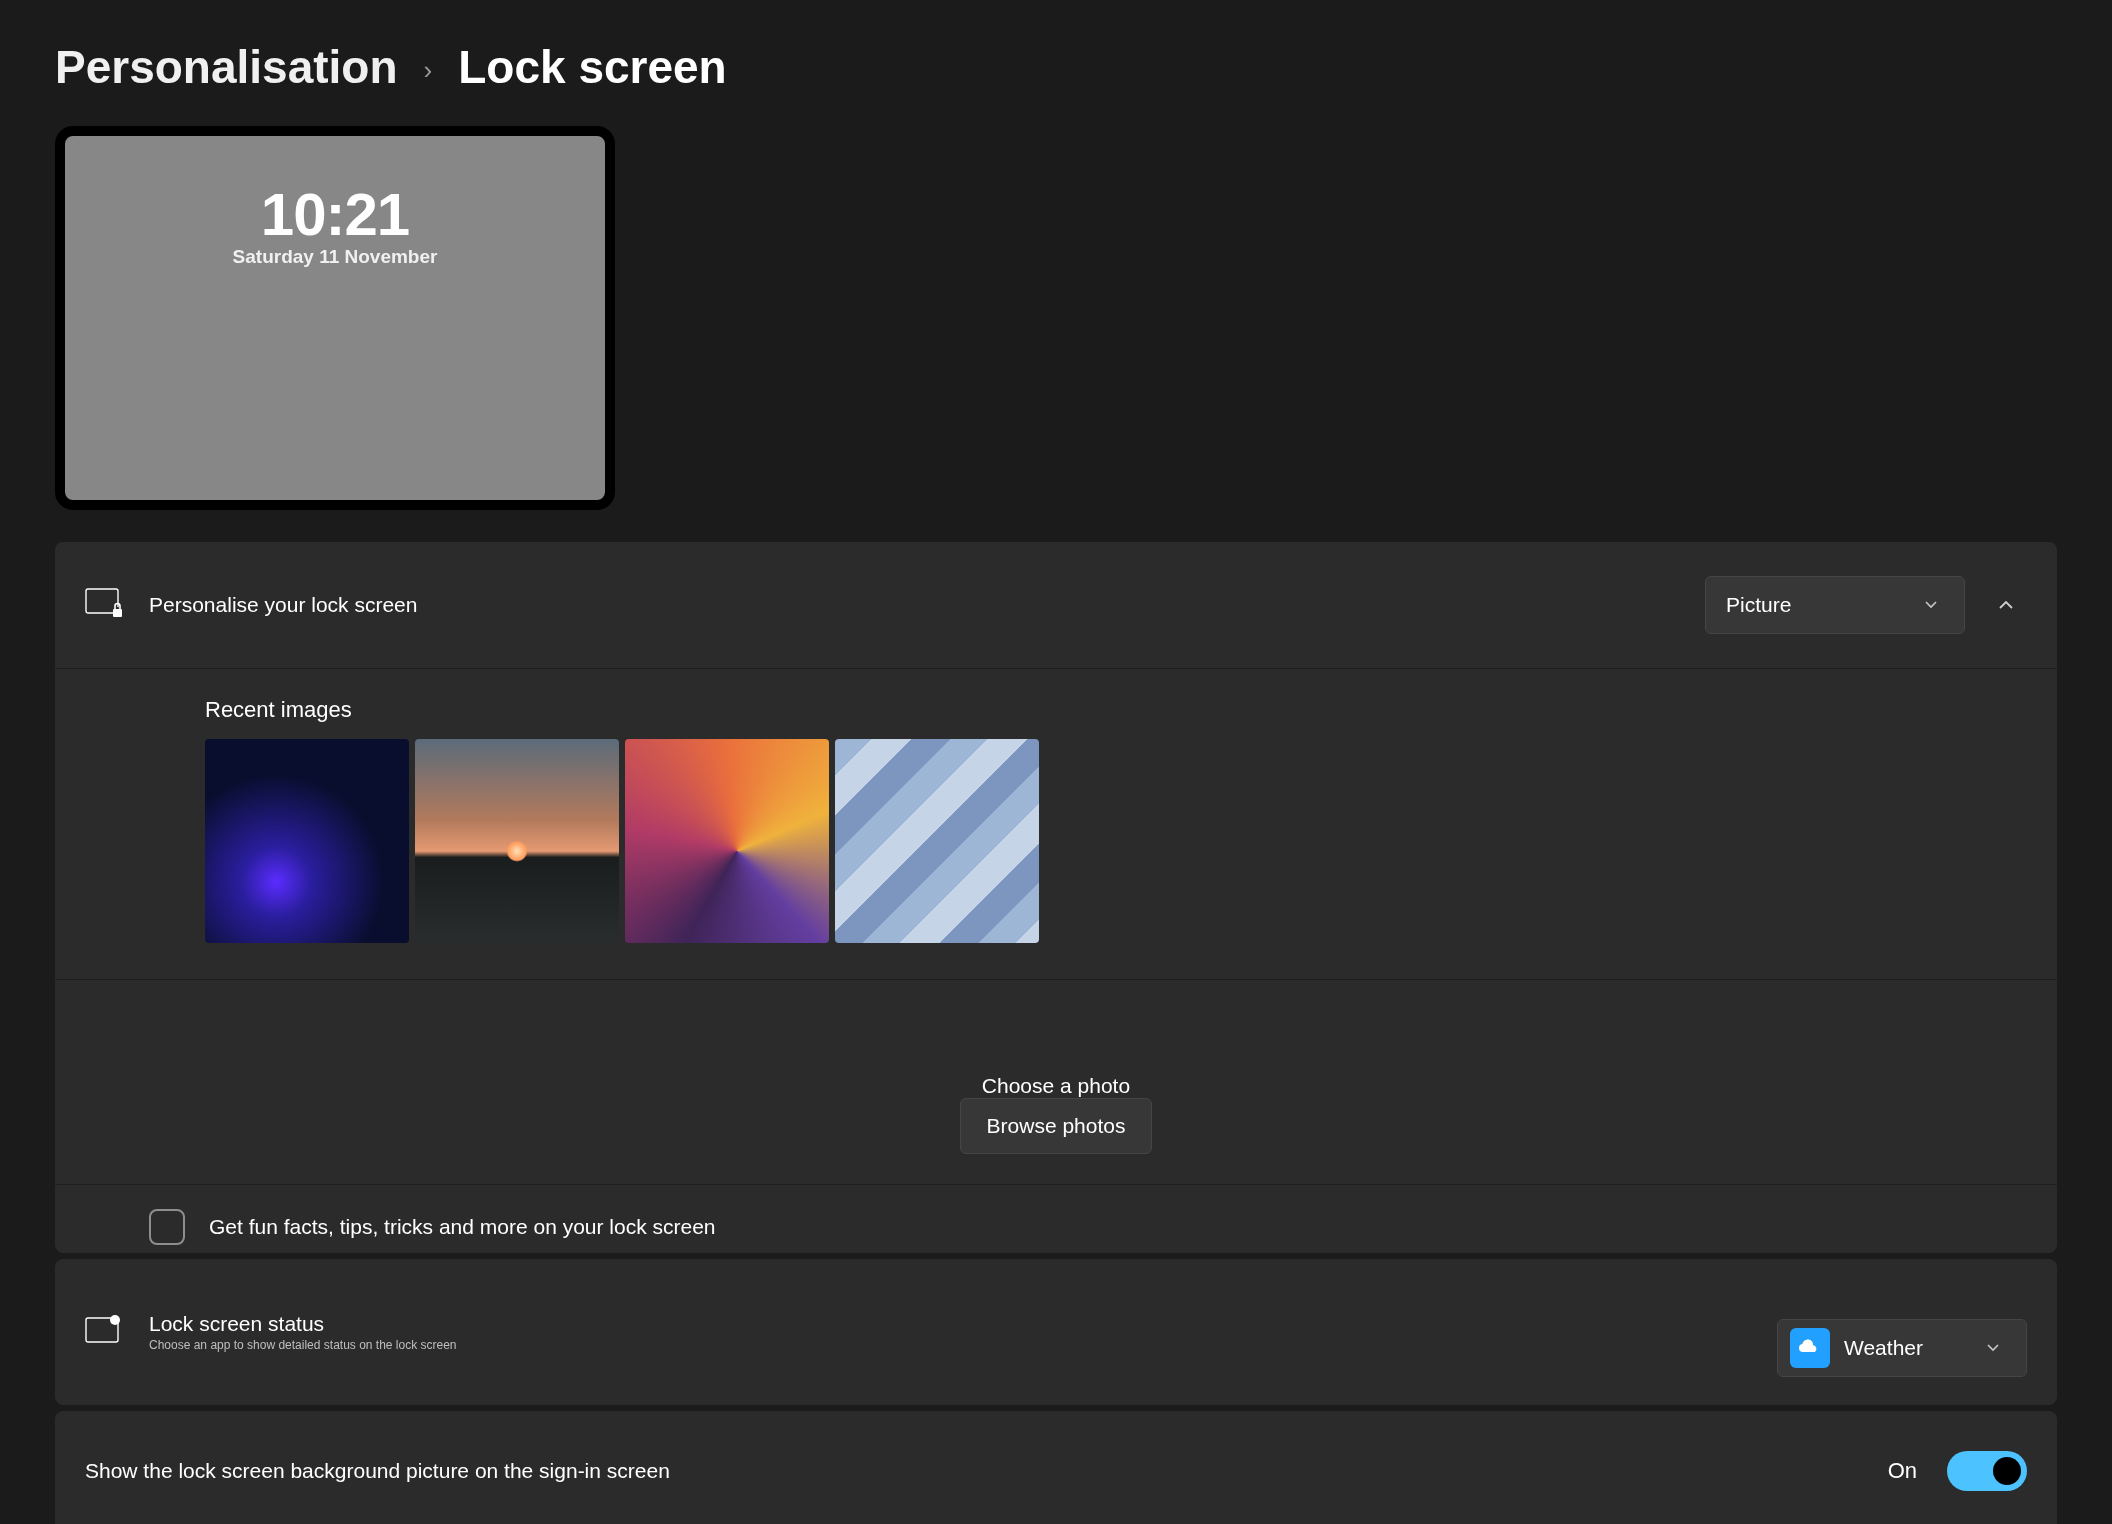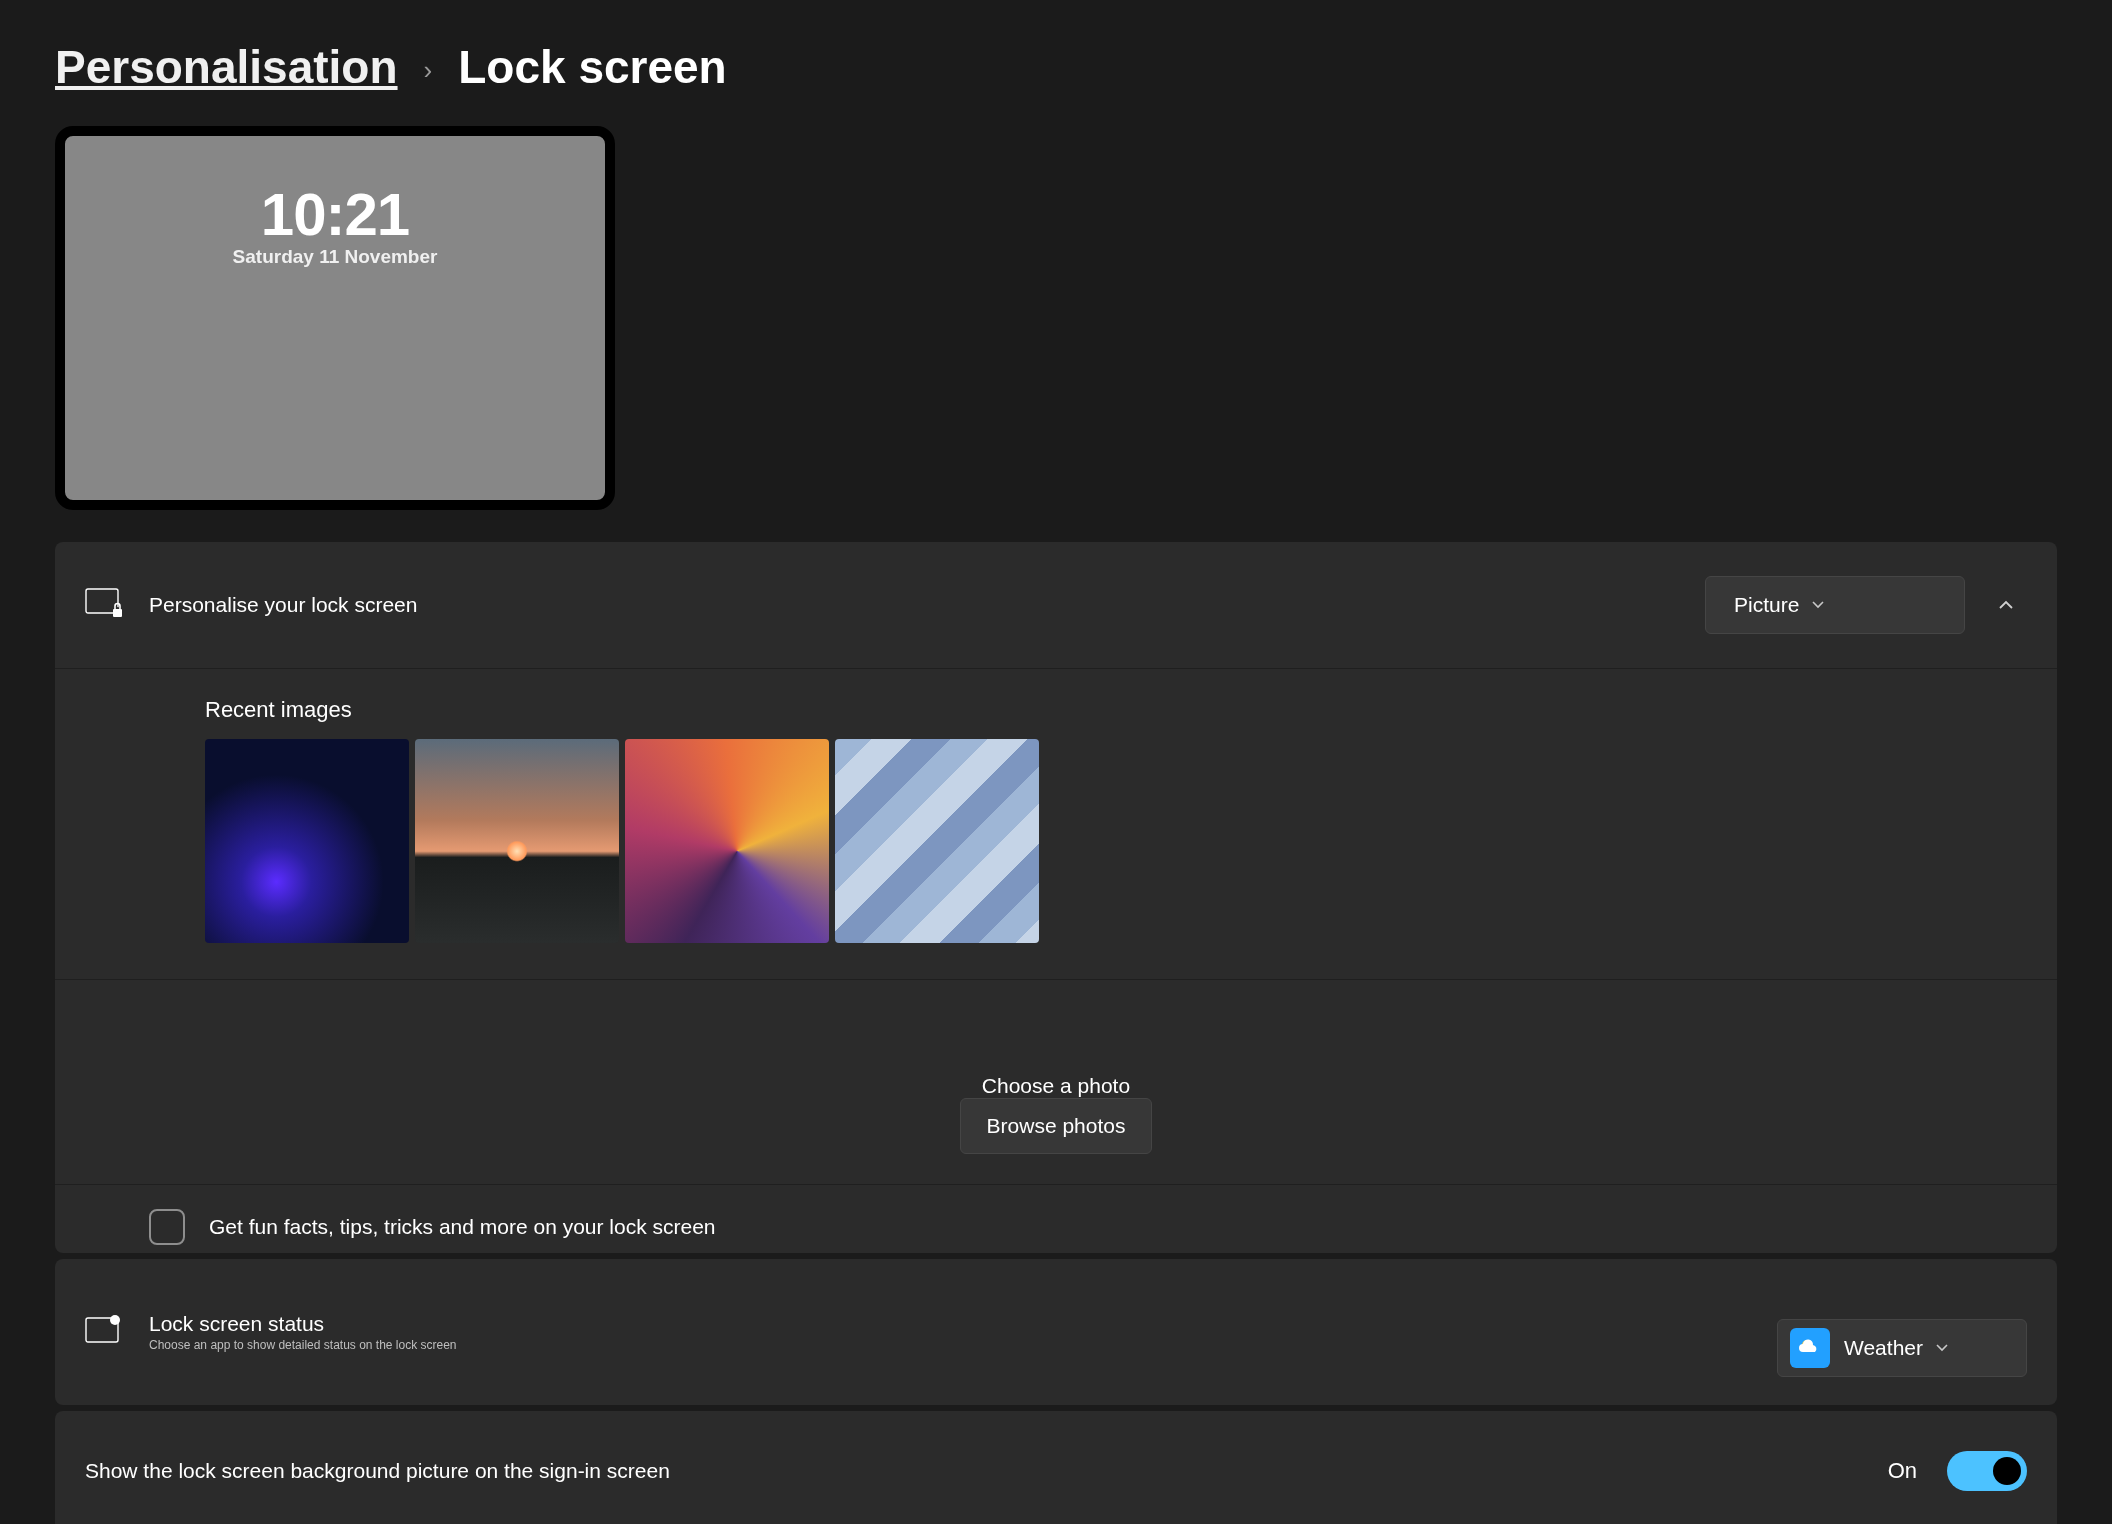--- a/index.html
+++ b/index.html
@@ -24,7 +24,7 @@
   .crumb{display:flex;align-items:center;gap:26px;margin:0 0 32px 0;}
   .crumb .h1{font-size:46px;font-weight:600;color:var(--text);}
   .crumb .chev{font-size:26px;color:#9a9a9a;font-weight:400;margin-top:6px;}
-  .crumb .parent{color:#f0f0f0;text-decoration:underline;}
+  .crumb .parent{color:#f0f0f0;}
 
   
   .preview-frame{width:560px;height:384px;border:10px solid #000;border-radius:18px;background:#878787;display:flex;flex-direction:column;align-items:center;padding-top:44px;margin-bottom:32px;}

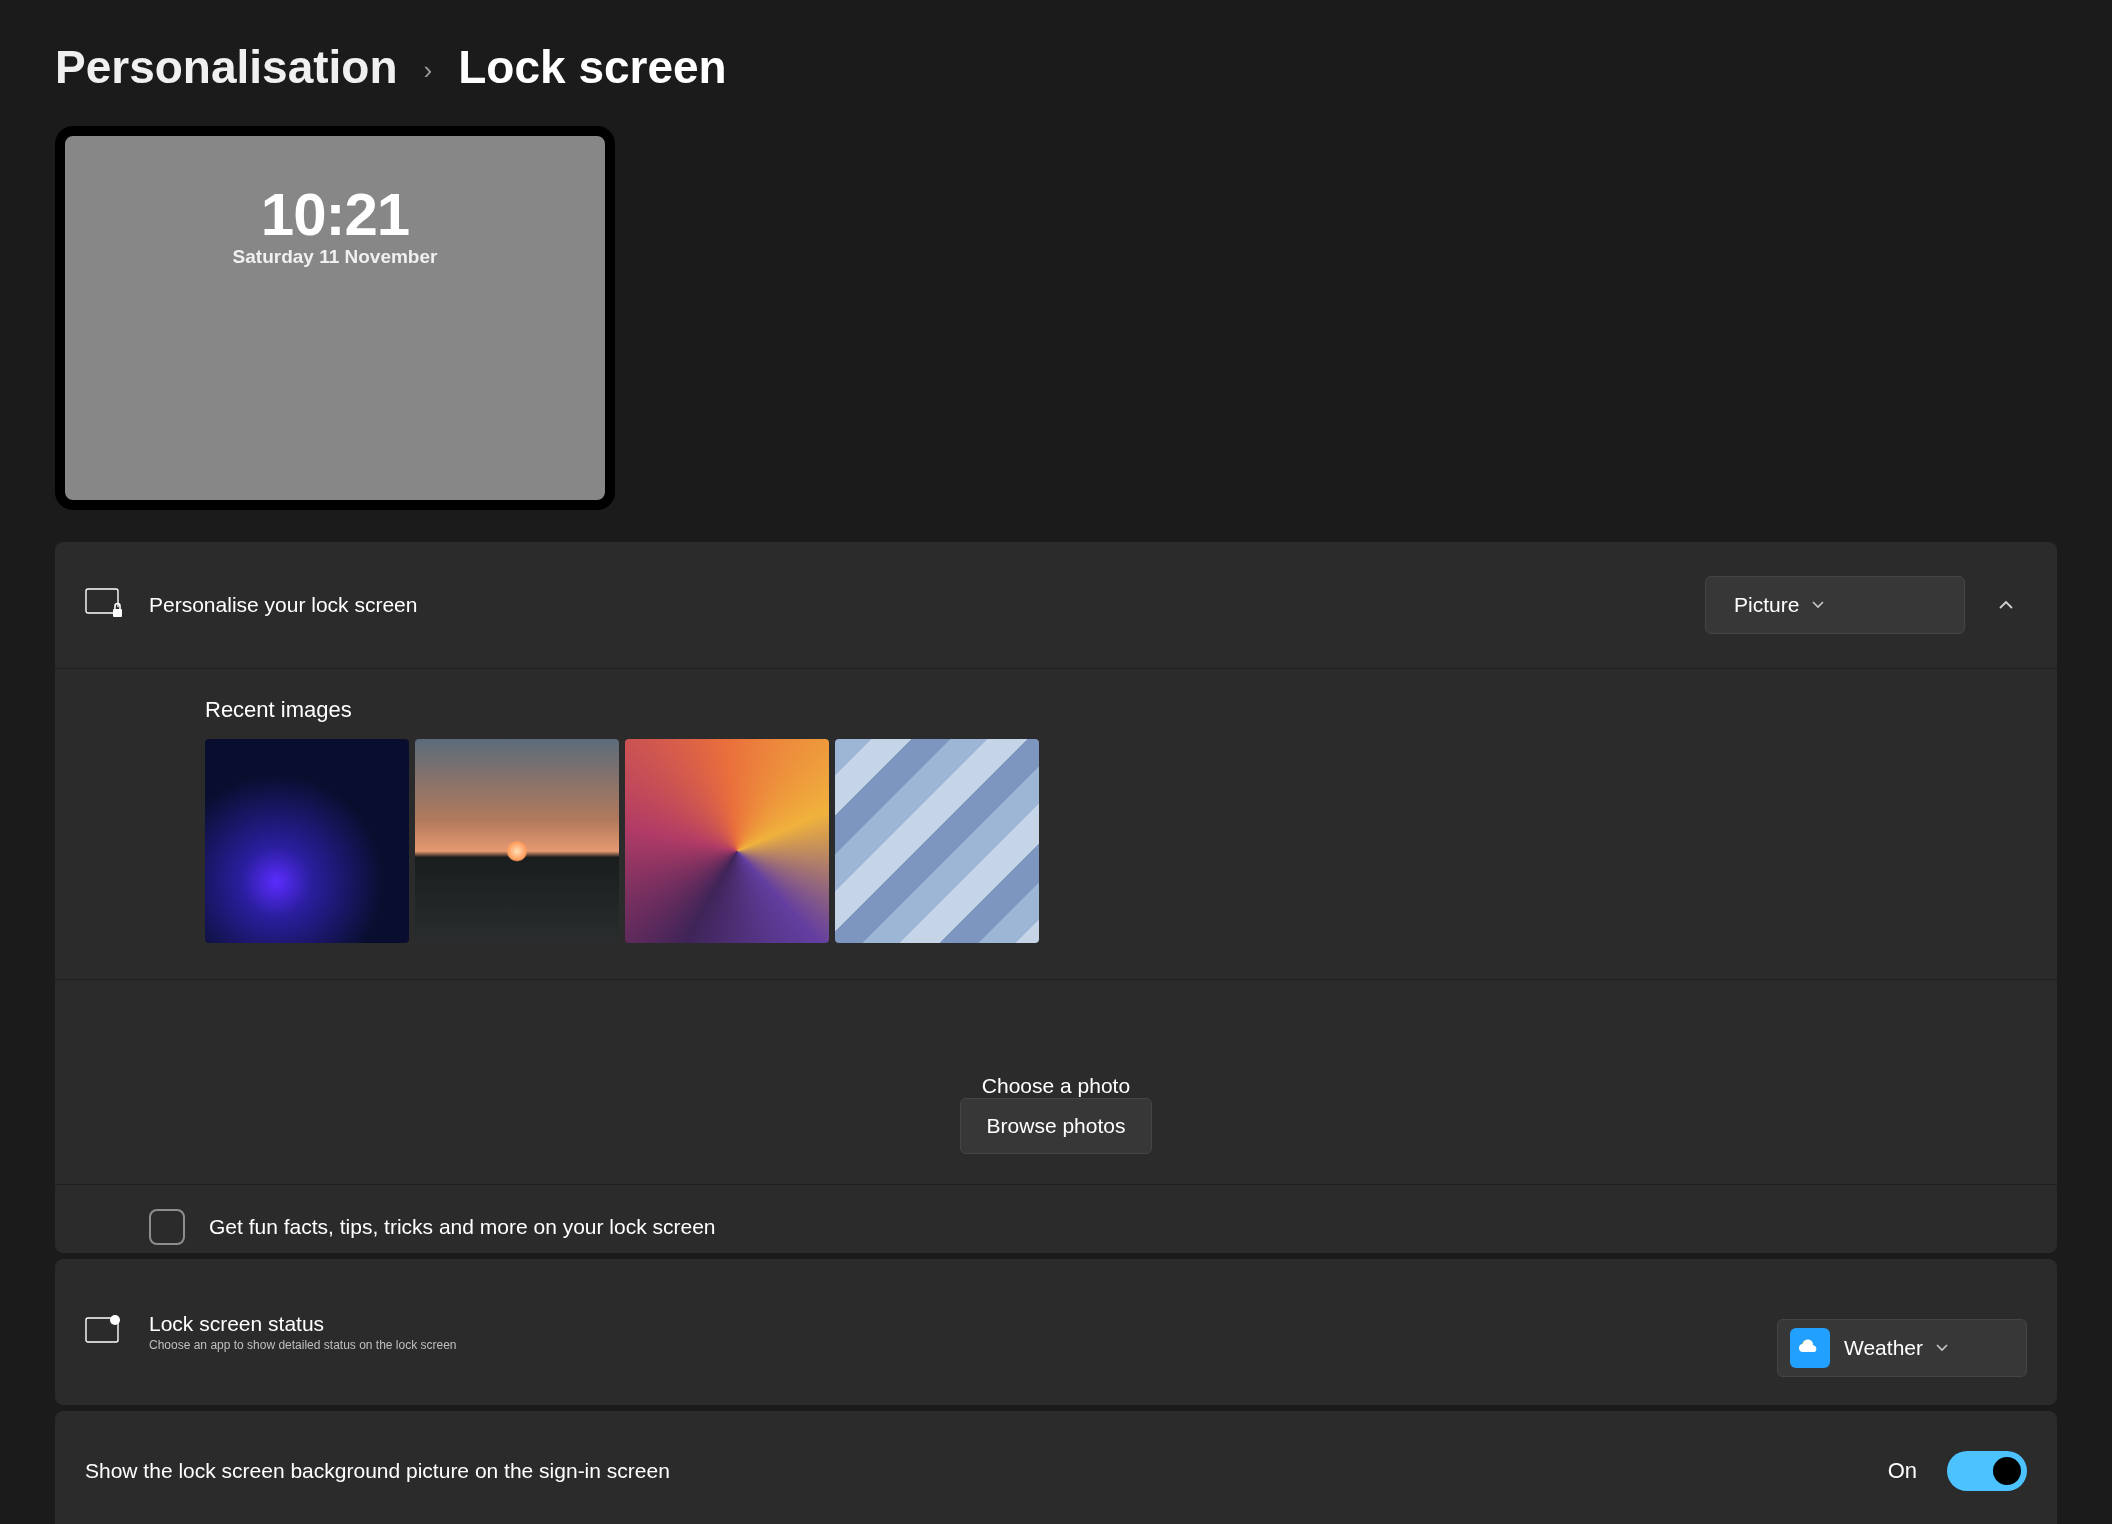--- a/index.html
+++ b/index.html
@@ -45,7 +45,7 @@
   .ctl-col{display:flex;align-items:center;gap:10px;}
 
   select.styled,button.styled,div.dropdown{background:var(--btn);border:1px solid var(--btn-border);border-radius:6px;color:var(--text);font-size:21px;font-family:inherit;cursor:pointer;}
-  .dropdown{display:flex;align-items:center;padding:0 26px 0 28px;height:58px;}
+  .dropdown{display:flex;align-items:center;justify-content:space-between;padding:0 26px 0 20px;height:58px;}
   .dropdown.picture{width:260px;}
   .dropdown.weather{width:250px;padding-left:12px;margin-top:32px;}
   .dropdown .chev-sm{color:#b8b8b8;font-size:14px;margin-left:12px;}

